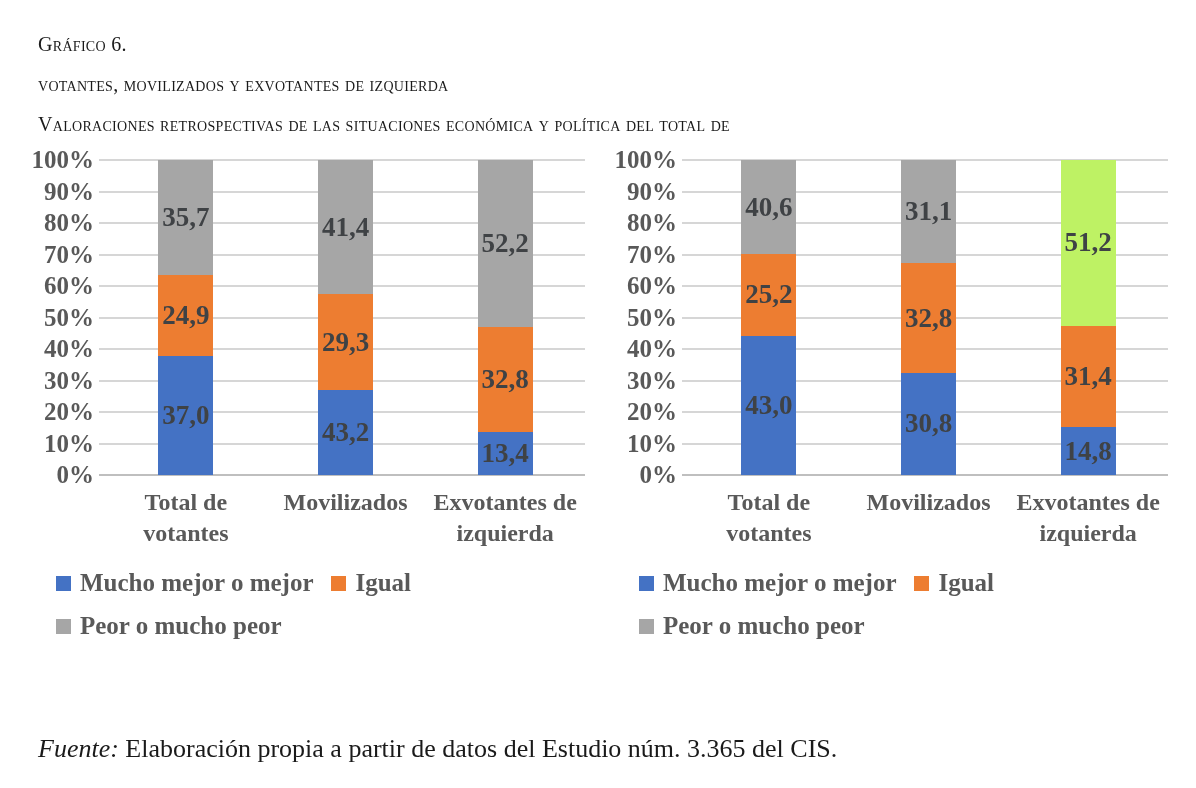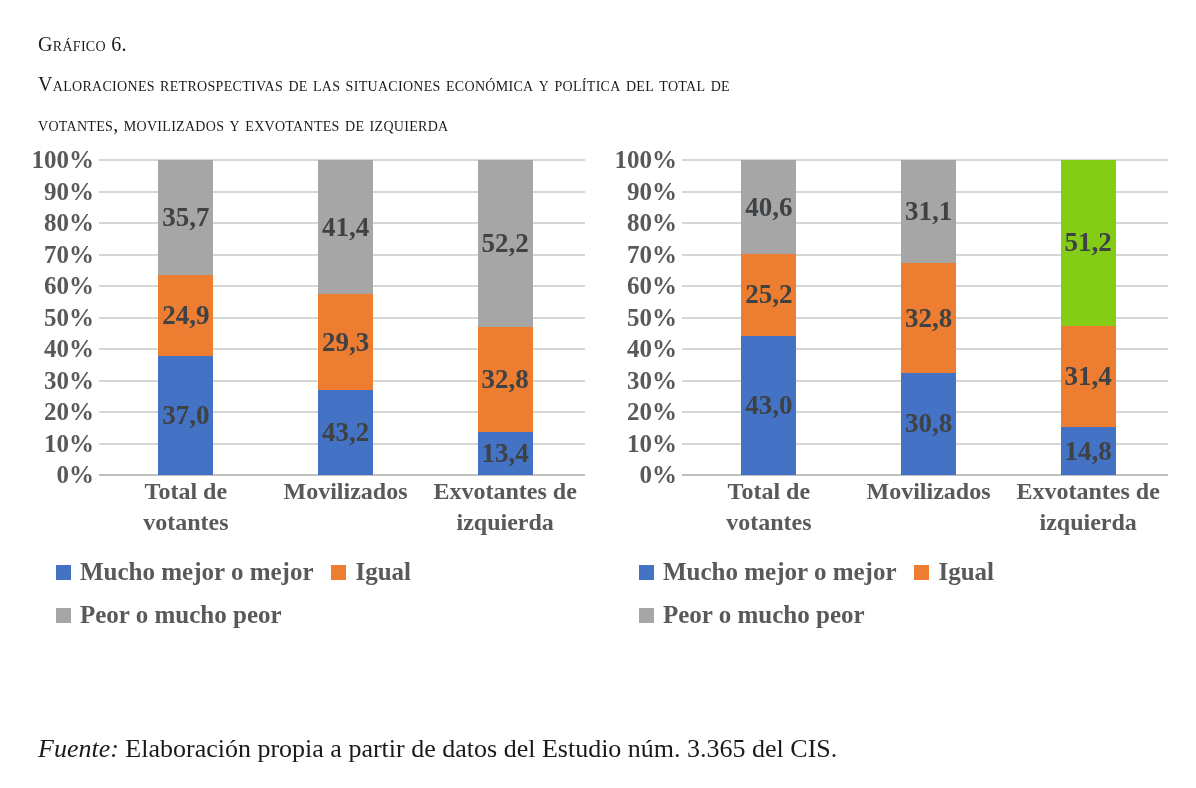--- a/index.html
+++ b/index.html
@@ -50,8 +50,8 @@
 
 <div class="header">
   <div class="header-line">Gráfico 6.</div>
+  <div class="header-line">votantes, movilizados y exvotantes de izquierda</div>
   <div class="header-line">Valoraciones retrospectivas de las situaciones económica y política del total de</div>
-  <div class="header-line">votantes, movilizados y exvotantes de izquierda</div>
 </div>
 
 <div class="charts">

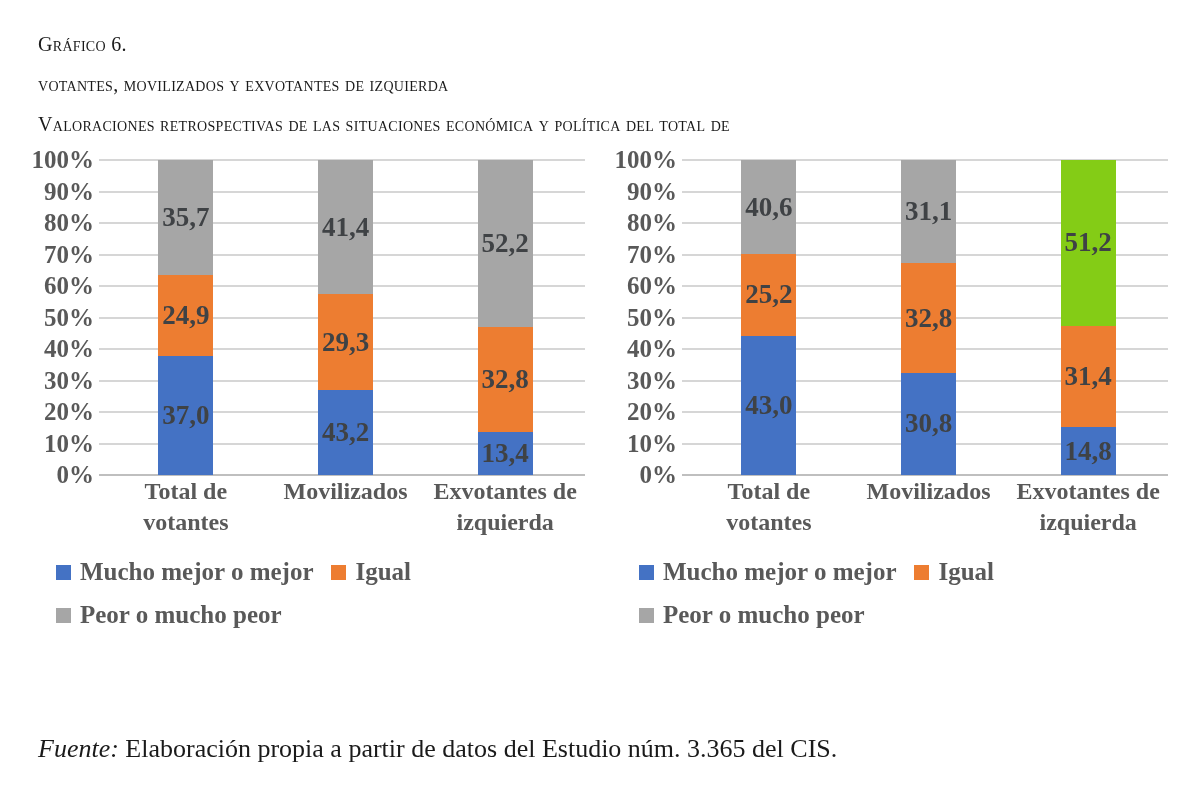--- a/index.html
+++ b/index.html
@@ -213,7 +213,7 @@
                 <div class="segment" style="height: 32.2382%; background: rgb(237, 125, 49);">
                   <div class="seg-label" style="color: rgb(63, 66, 69);">31,4</div>
                 </div>
-                <div class="segment" style="height: 52.5667%; background: #84cc16;">
+                <div class="segment" style="height: 52.5667%; background: #bef264;">
                   <div class="seg-label" style="color: rgb(63, 66, 69);">51,2</div>
                 </div>
               </div>

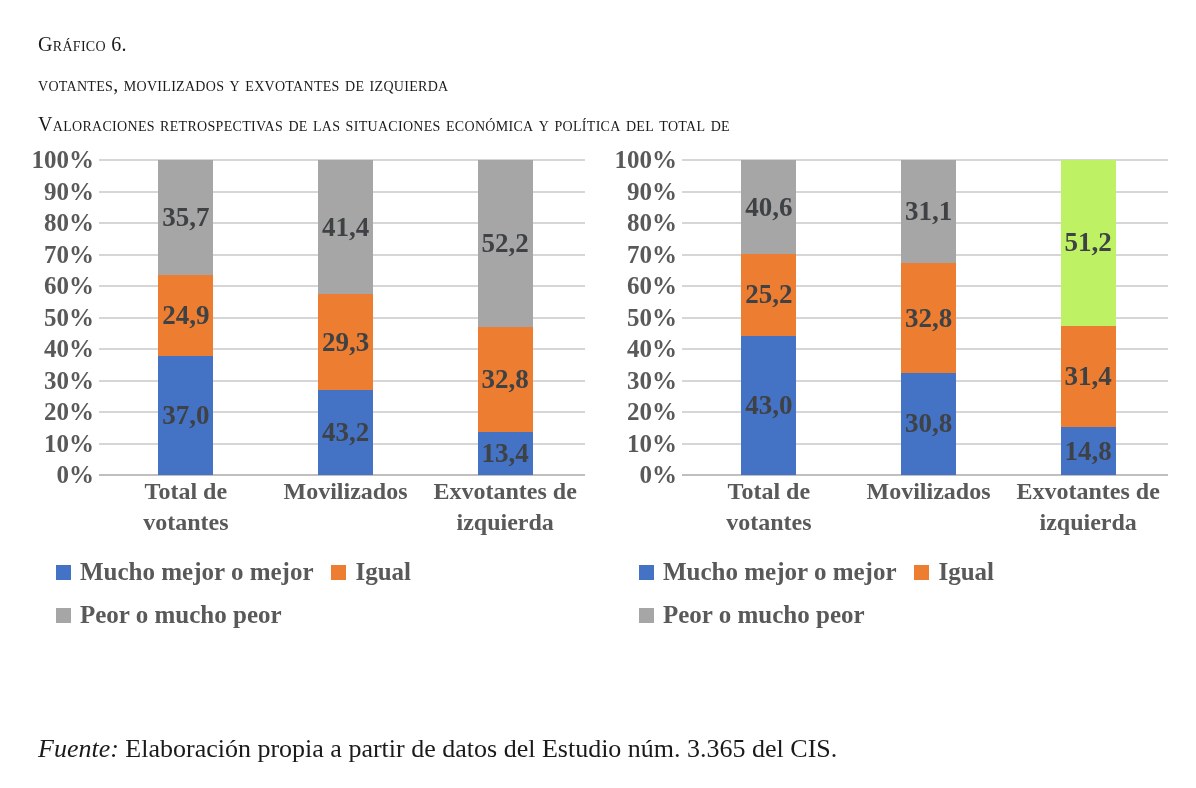--- a/index.html
+++ b/index.html
@@ -32,7 +32,7 @@
   .bar{width:55px;height:100%;display:flex;flex-direction:column-reverse;}
   .segment{width:100%;display:flex;align-items:center;justify-content:center;overflow:visible;}
   .seg-label{font-weight:bold;font-size:27px;color:#3f4245;white-space:nowrap;}
-  .x-labels{display:flex;margin-left:78px;padding-top:1px;}
+  .x-labels{display:flex;margin-left:78px;padding-top:12px;}
   .x-label{
     flex:1;text-align:center;font-weight:bold;font-size:24px;color:#595959;
     line-height:1.3;white-space:pre;overflow:visible;

